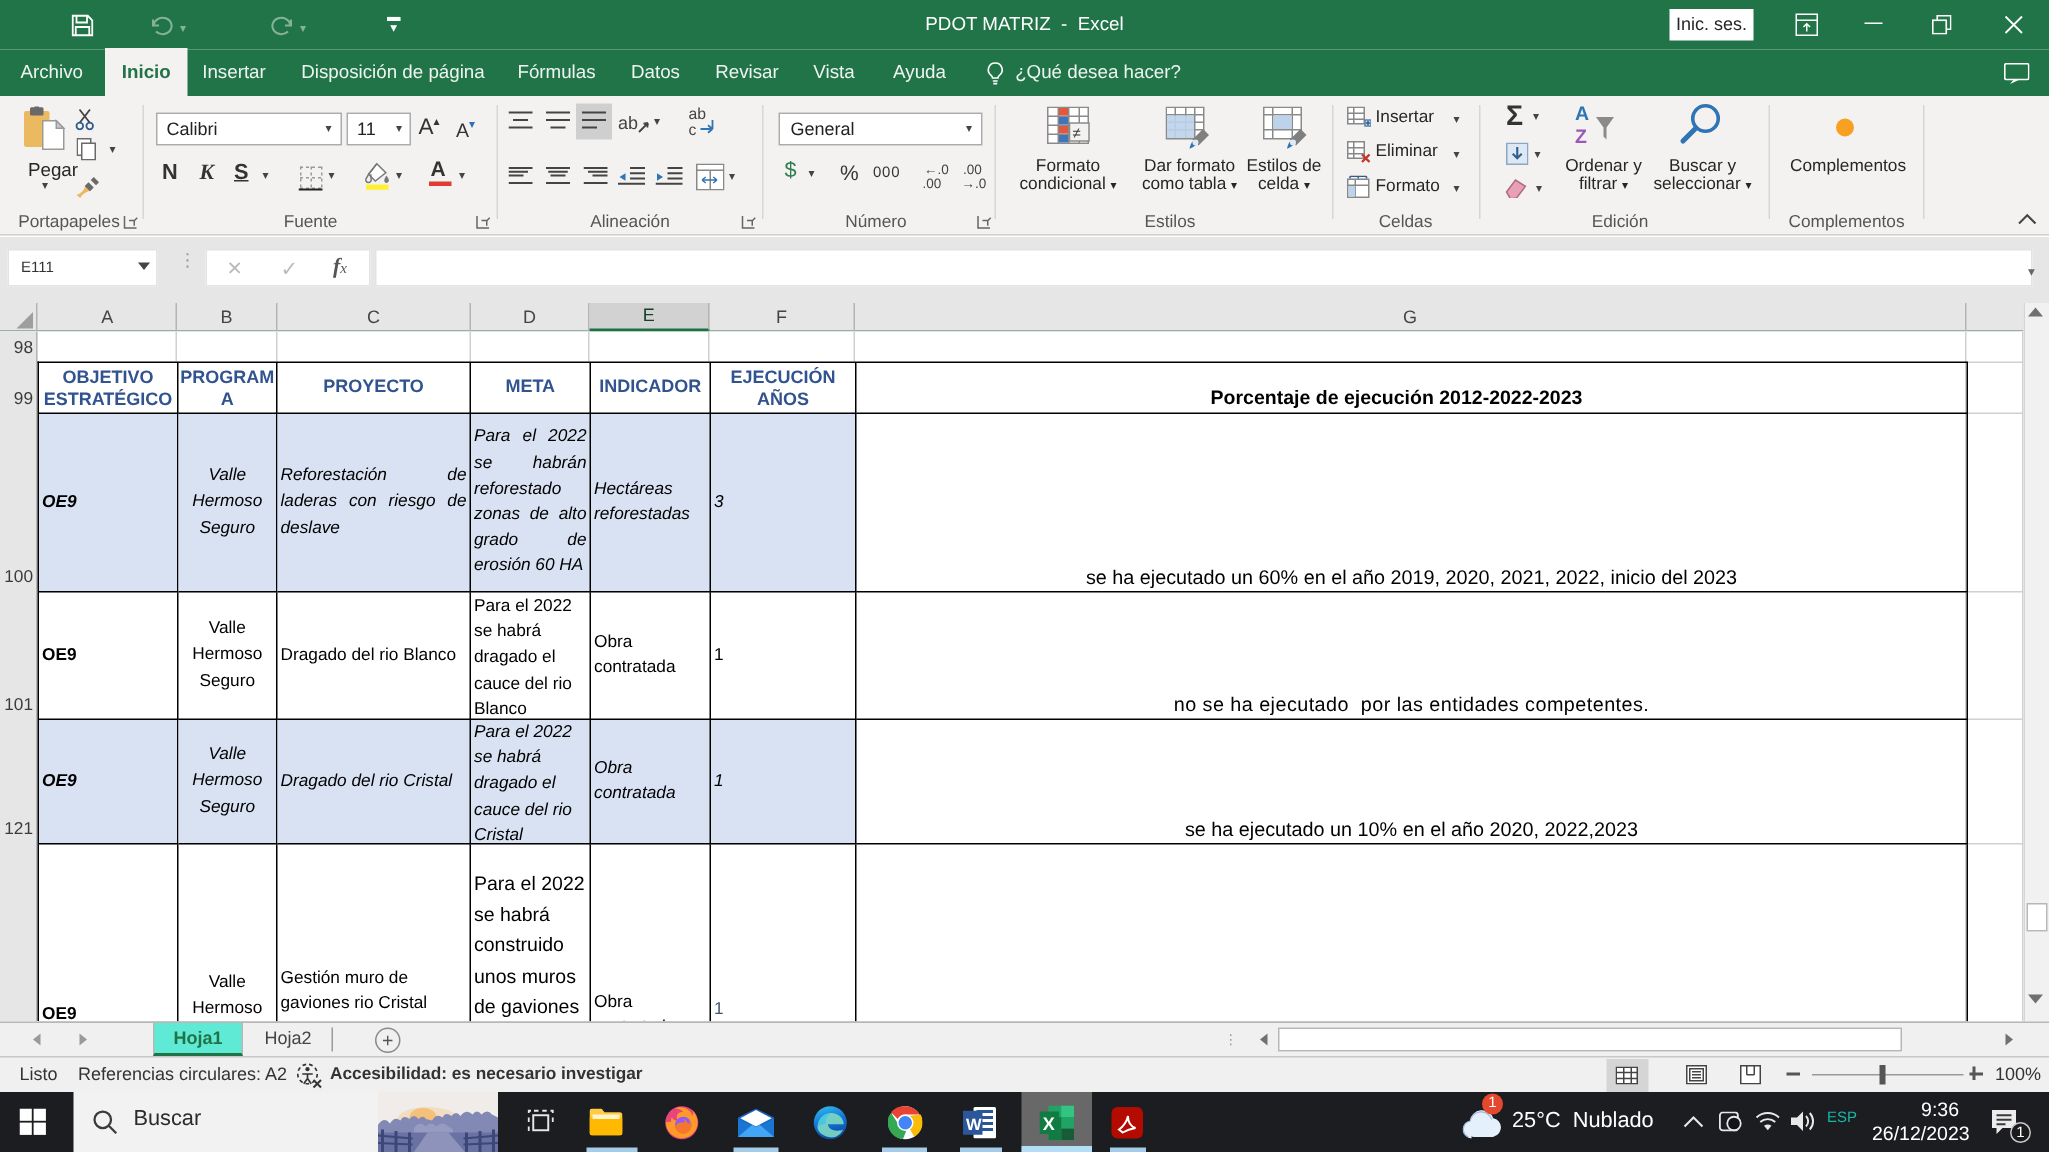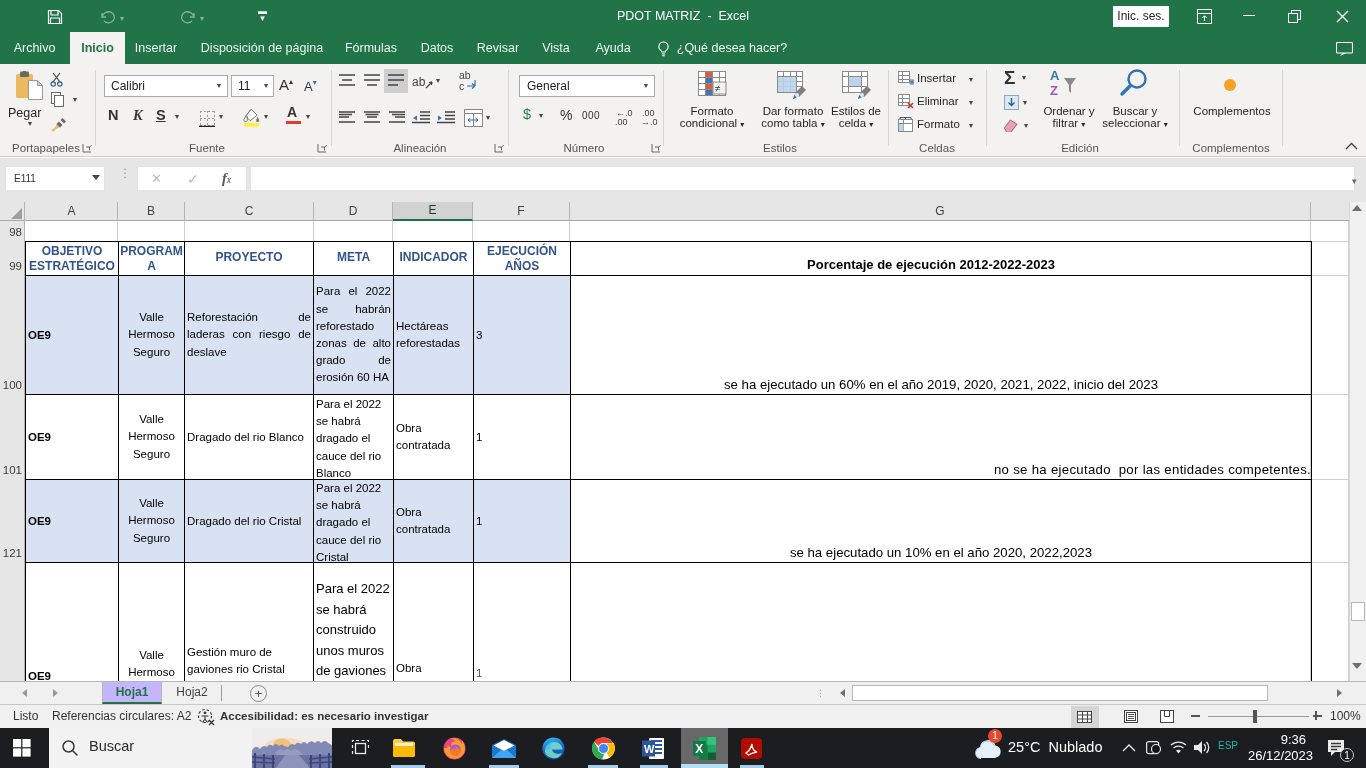--- a/index.html
+++ b/index.html
@@ -113,7 +113,7 @@
     <path d="M13.5 9.5 h9 l5 5 v14 h-14 z" fill="#fff" stroke="#9a9a9a"></path>
     <path d="M22.5 9.5 v5 h5 z" fill="#c9c9c9" stroke="#9a9a9a"></path>
   </svg>
-  <div class="abs" style="left:8px;top:42px;width:44px;text-align:left;font-size:12.5px;color:#262626">Pegar</div>
+  <div class="abs" style="left:8px;top:42px;width:44px;text-align:right;font-size:12.5px;color:#262626">Pegar</div>
   <div class="abs" style="left:23px;top:55px;width:14px;text-align:center;font-size:8px;color:#444">▾</div>
   <svg class="abs" style="left:50px;top:8px" width="17" height="15" viewBox="0 0 17 15" fill="none" stroke="#2f5d8c" stroke-width="1.2">
     <path d="M3 1 l7 9 M10 1 l-7 9" stroke="#444"></path>

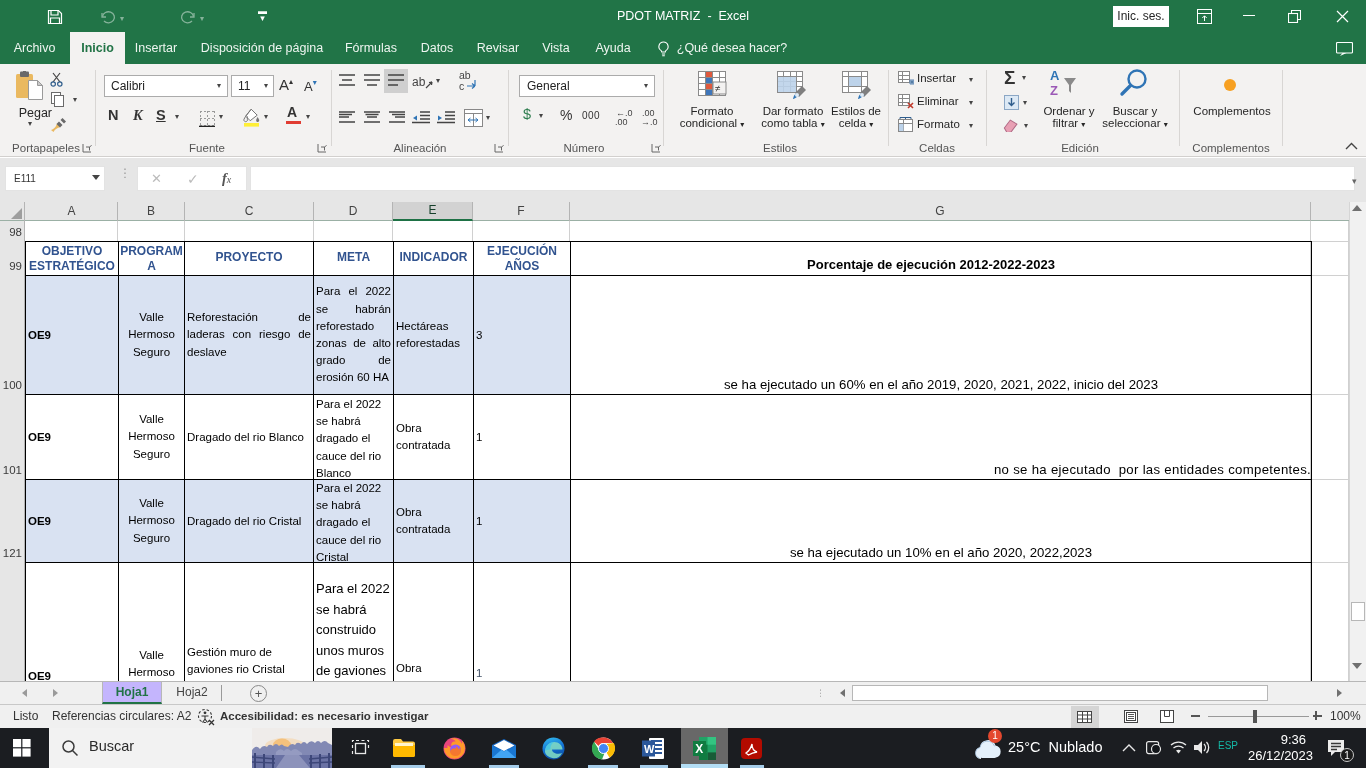--- a/index.html
+++ b/index.html
@@ -32,7 +32,7 @@
   #rowhdr { position:absolute; left:0; top:0; width:25px; height:460px; background:#e6e6e6; border-right:1px solid #b4b4b4; }
   .rhd { position:absolute; left:0; width:22px; text-align:right; font-size:11.5px; color:#3b3b3b; }
   .cell { position:absolute; border-right:1px solid #000; border-bottom:1px solid #000; font-size:11.5px; color:#000; overflow:hidden; }
-  .blue { background:#d9e2f2; }
+  .blue { background:#d9e2f2;font-style:italic; }
   .hdrtxt { color:#31538f; font-weight:bold; text-align:center; }
   .gl { position:absolute; background:#d0d0d0; }
 

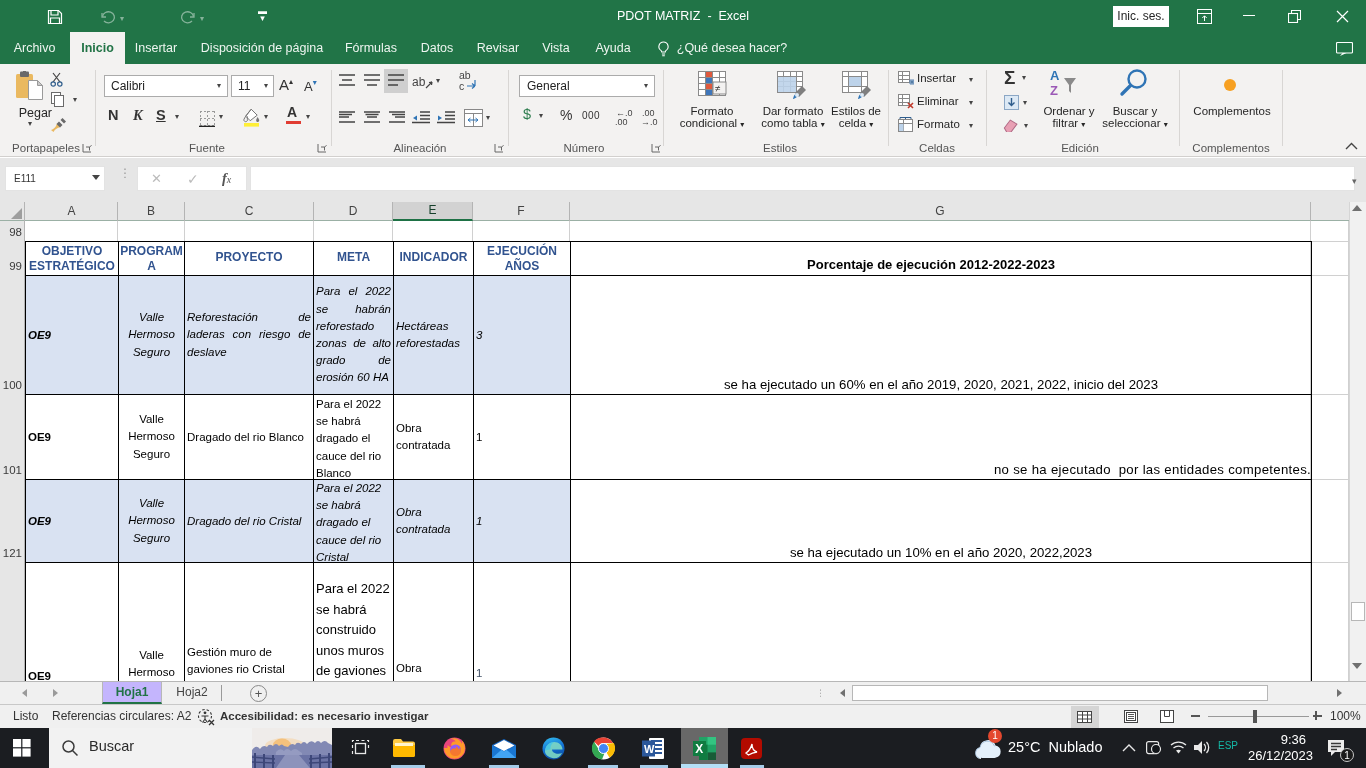--- a/index.html
+++ b/index.html
@@ -421,7 +421,7 @@
         <div style="line-height:17.2px;padding:0 2px">Obra contratada</div>
       </div>
     <div class="cell" style="left:448px;top:153px;width:97px;height:85px;line-height:85px;padding-left:2px">1</div>
-    <div class="cell" style="left:545px;top:153px;width:741px;height:85px;text-align:right;font-size:13.2px;letter-spacing:.3px">
+    <div class="cell" style="left:545px;top:153px;width:741px;height:85px;text-align:center;font-size:13.2px;letter-spacing:.3px">
         <div style="position:absolute;bottom:2px;width:100%">no se ha ejecutado&nbsp; por las entidades competentes.</div>
       </div>
 

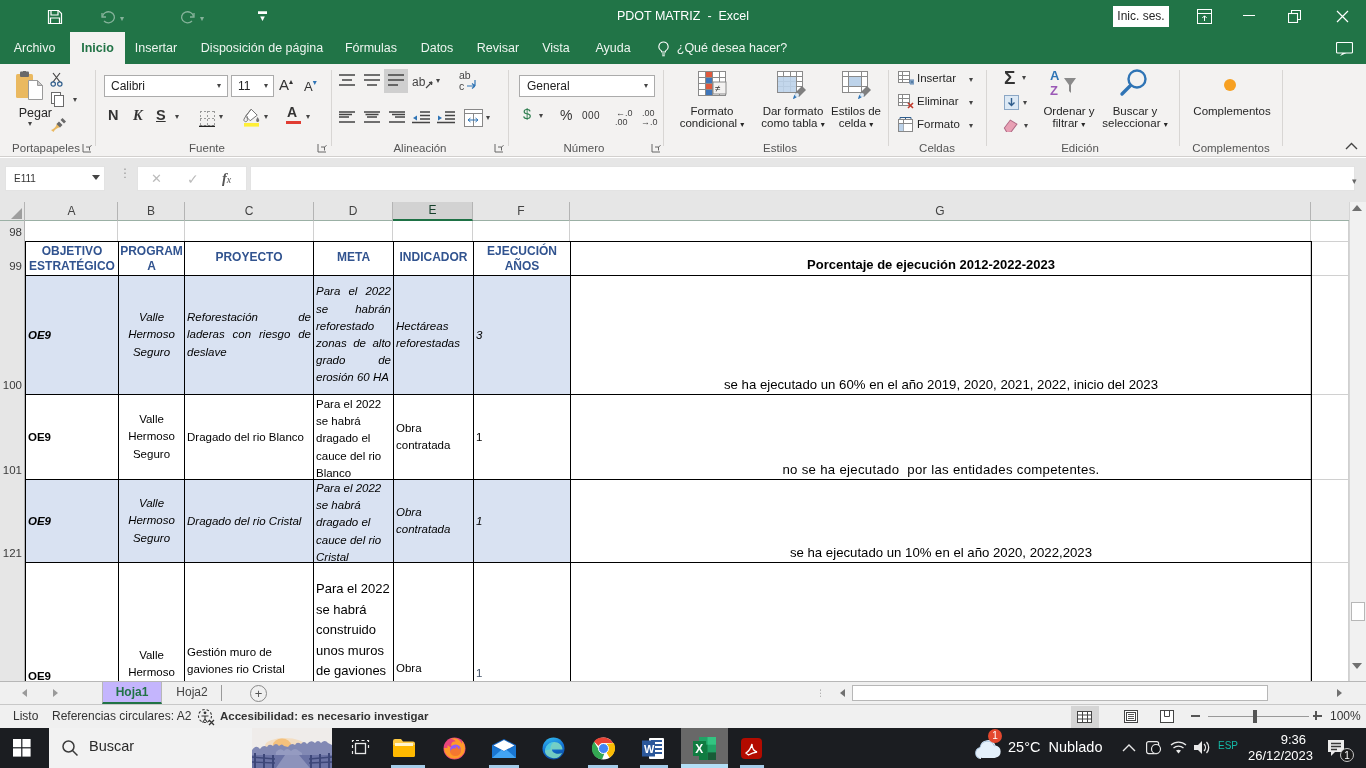--- a/index.html
+++ b/index.html
@@ -458,7 +458,7 @@
 <div class="abs" id="tabs">
   <div class="abs" style="left:22px;top:7px;width:0;height:0;border-top:4.5px solid transparent;border-bottom:4.5px solid transparent;border-right:5px solid #9a9a9a"></div>
   <div class="abs" style="left:53px;top:7px;width:0;height:0;border-top:4.5px solid transparent;border-bottom:4.5px solid transparent;border-left:5px solid #9a9a9a"></div>
-  <div class="abs" style="left:102px;top:0;width:60px;height:22px;background:#c4b5fd;border-bottom:2px solid #217346;color:#217346;font-weight:bold;text-align:center;line-height:21px;border-left:1px solid #b7b7b7;border-right:1px solid #b7b7b7">Hoja1</div>
+  <div class="abs" style="left:102px;top:0;width:60px;height:22px;background:#5eead4;border-bottom:2px solid #217346;color:#217346;font-weight:bold;text-align:center;line-height:21px;border-left:1px solid #b7b7b7;border-right:1px solid #b7b7b7">Hoja1</div>
   <div class="abs" style="left:163px;top:0;width:58px;height:22px;color:#444;text-align:center;line-height:21px">Hoja2</div>
   <div class="abs" style="left:221px;top:3px;width:1px;height:16px;background:#9a9a9a"></div>
   <div class="abs" style="left:250px;top:3px;width:17px;height:17px;border:1px solid #8a8a8a;border-radius:50%;color:#555;text-align:center;line-height:15px;font-size:13px">+</div>

